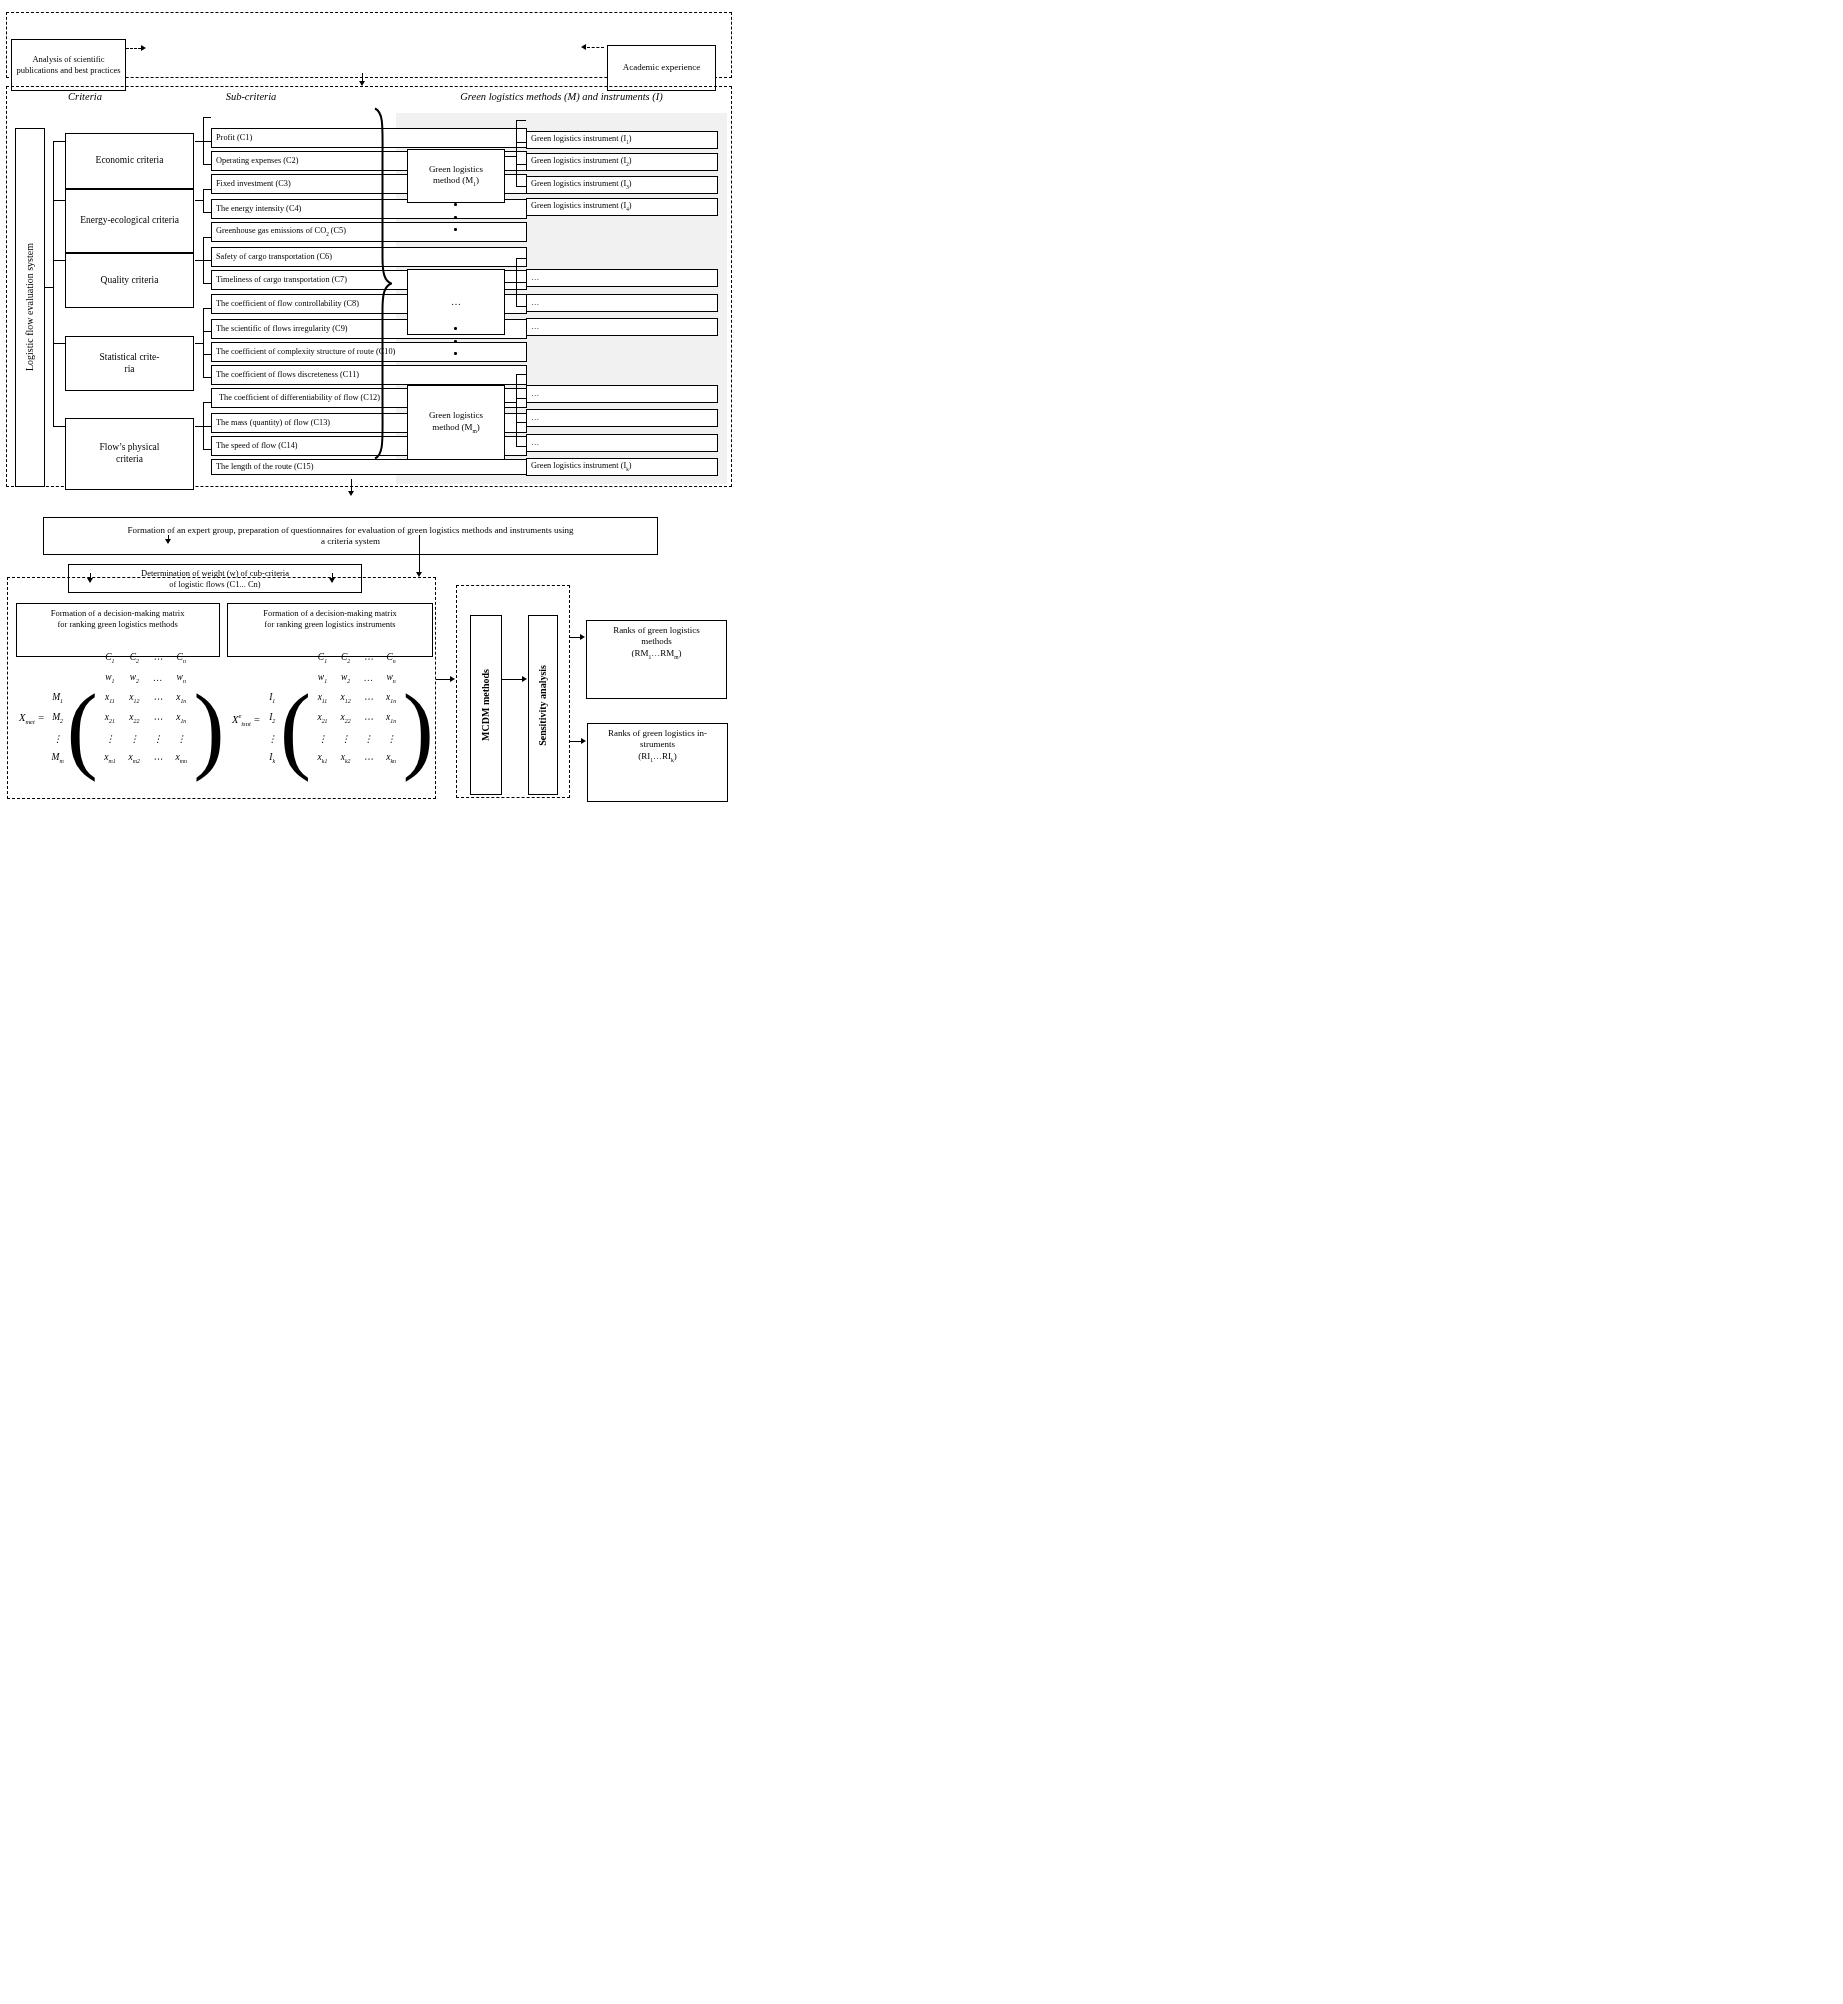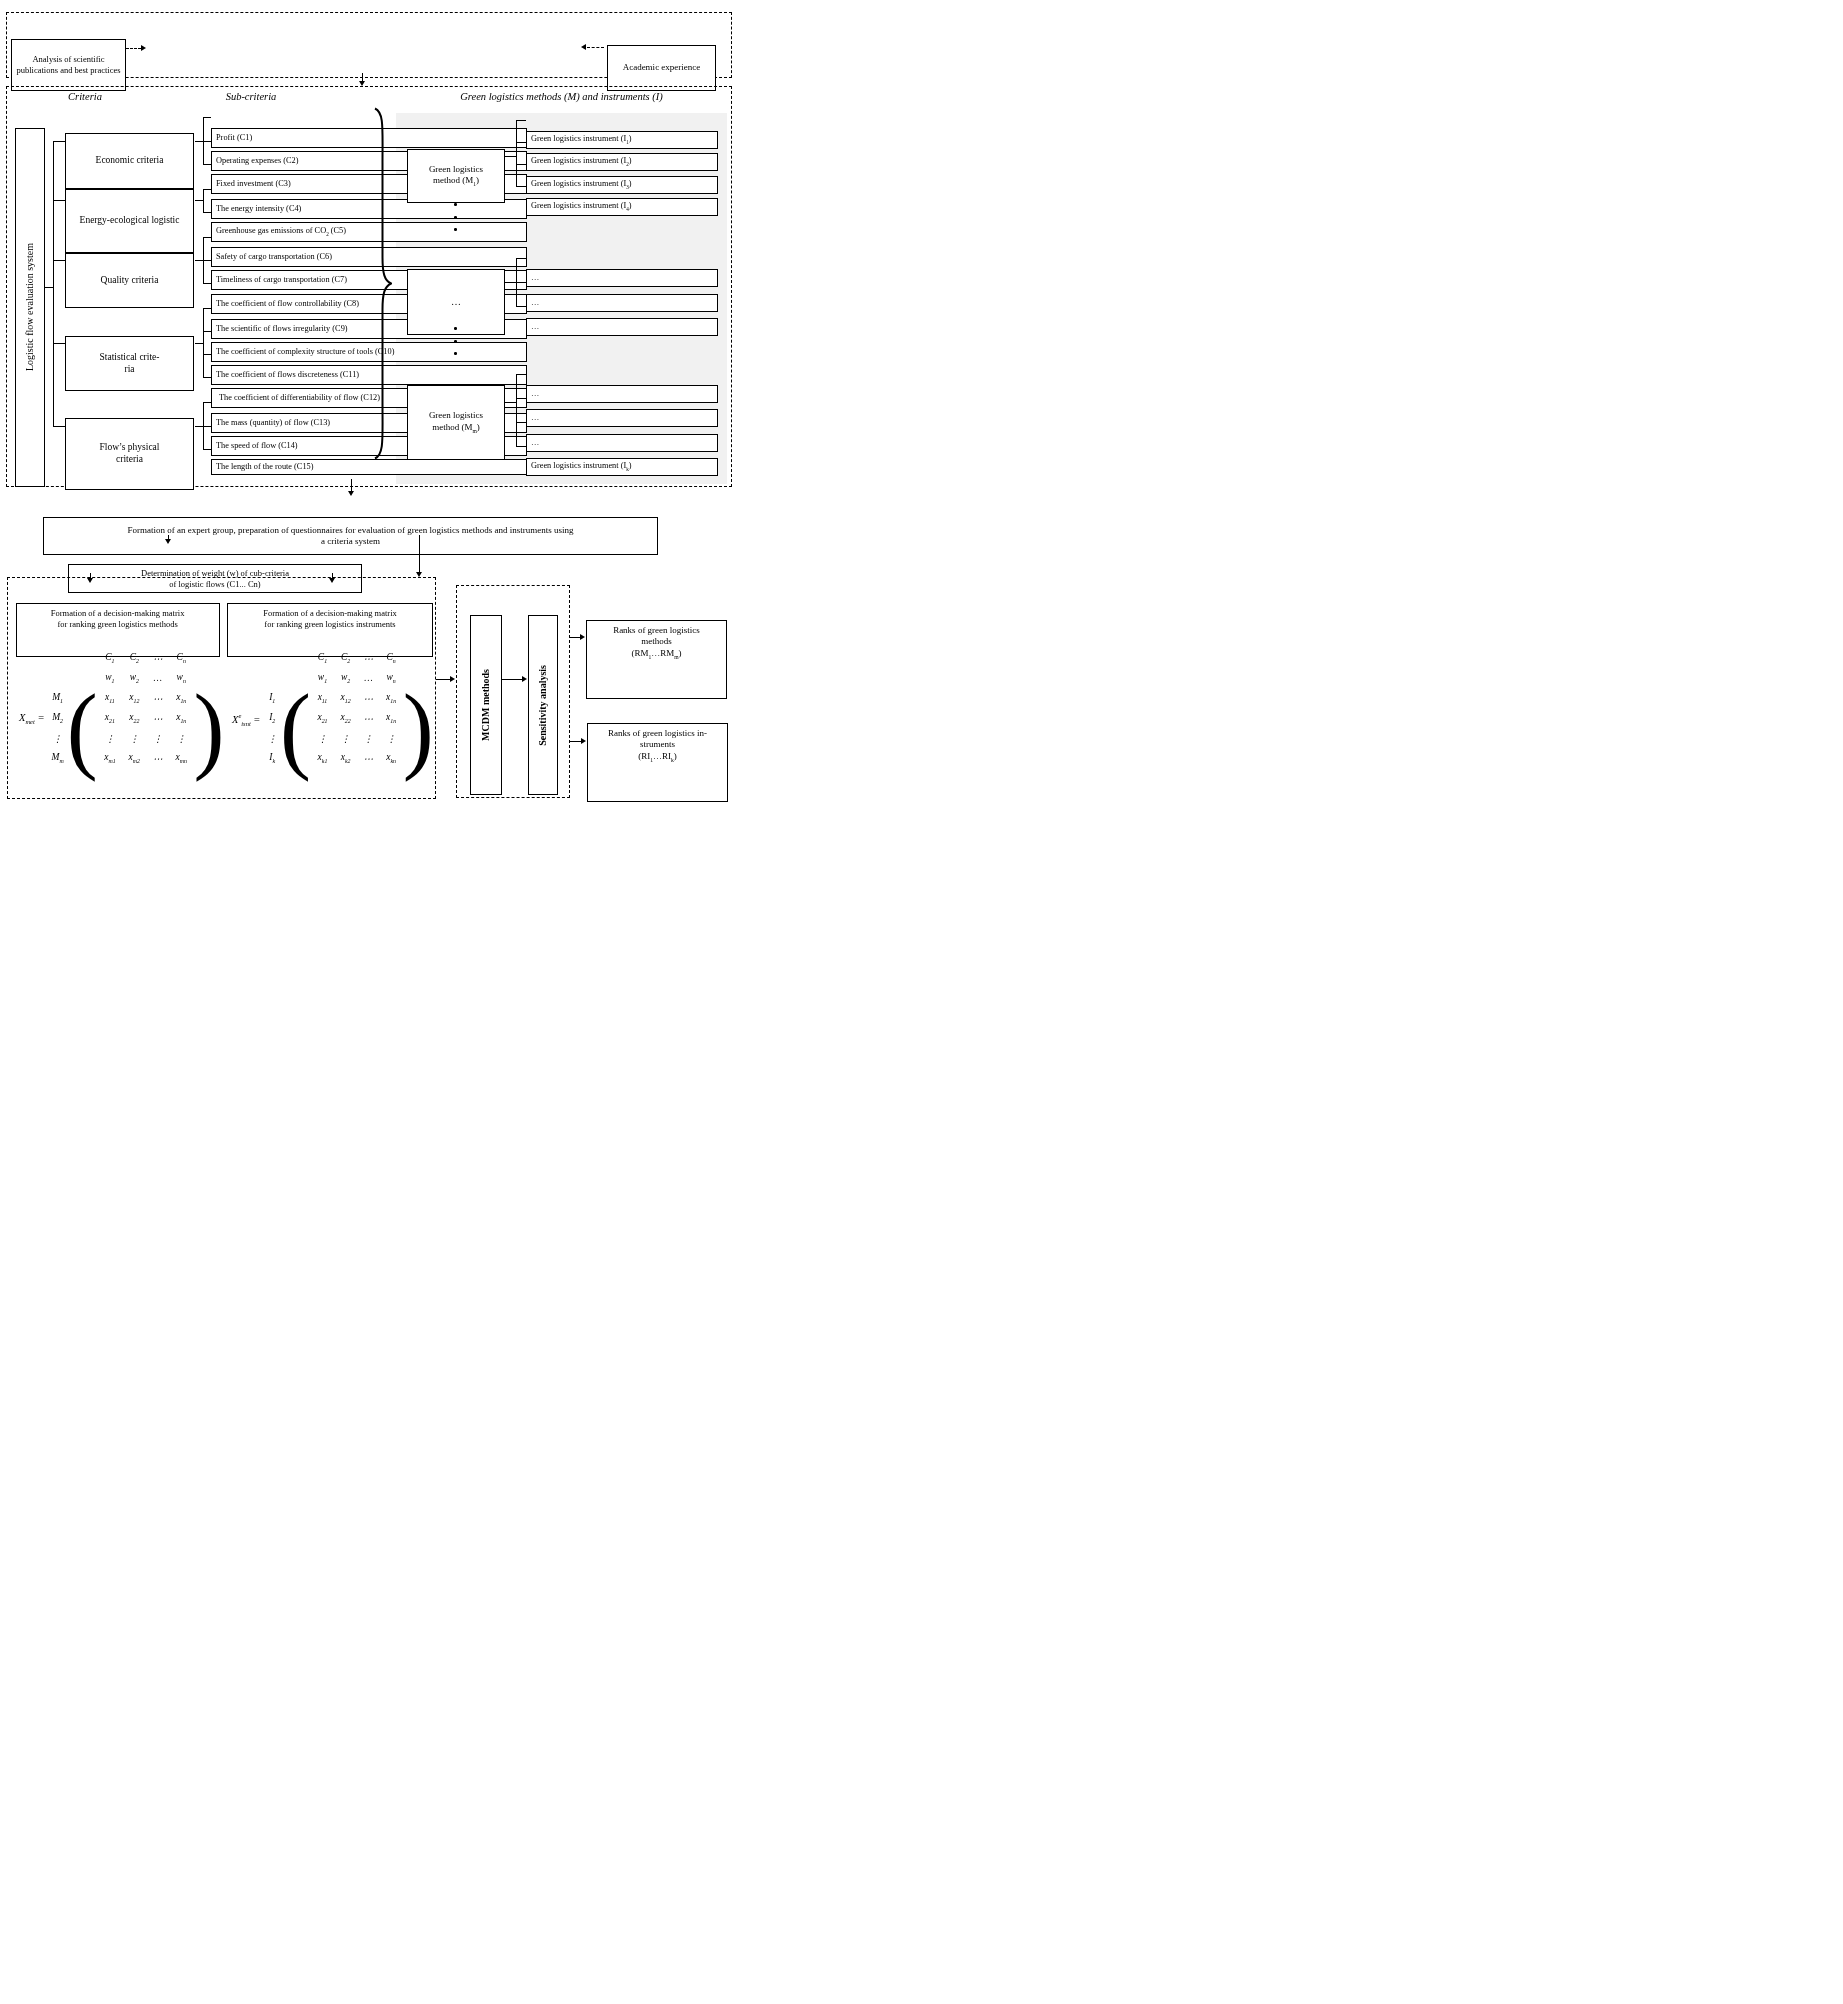--- a/index.html
+++ b/index.html
@@ -79,7 +79,7 @@
   <div class="hline" style="left:53px;top:426px;width:12px;"></div>
 
   <div class="box f19 pre" style="left:65px;top:113px;width:129px;height:56px;"><span>Economic criteria</span></div>
-  <div class="box f19 pre" style="left:65px;top:169px;width:129px;height:64px;"><span>Energy-ecological logistic</span></div>
+  <div class="box f19 pre" style="left:65px;top:169px;width:129px;height:64px;"><span>Energy-ecological criteria</span></div>
   <div class="box f19 pre" style="left:65px;top:233px;width:129px;height:55px;"><span>Quality criteria</span></div>
   <div class="box f19 pre" style="left:65px;top:316px;width:129px;height:55px;"><span>Statistical crite-<br>ria</span></div>
   <div class="box f19 pre" style="left:65px;top:398px;width:129px;height:72px;"><span>Flow’s physical<br>criteria</span></div>

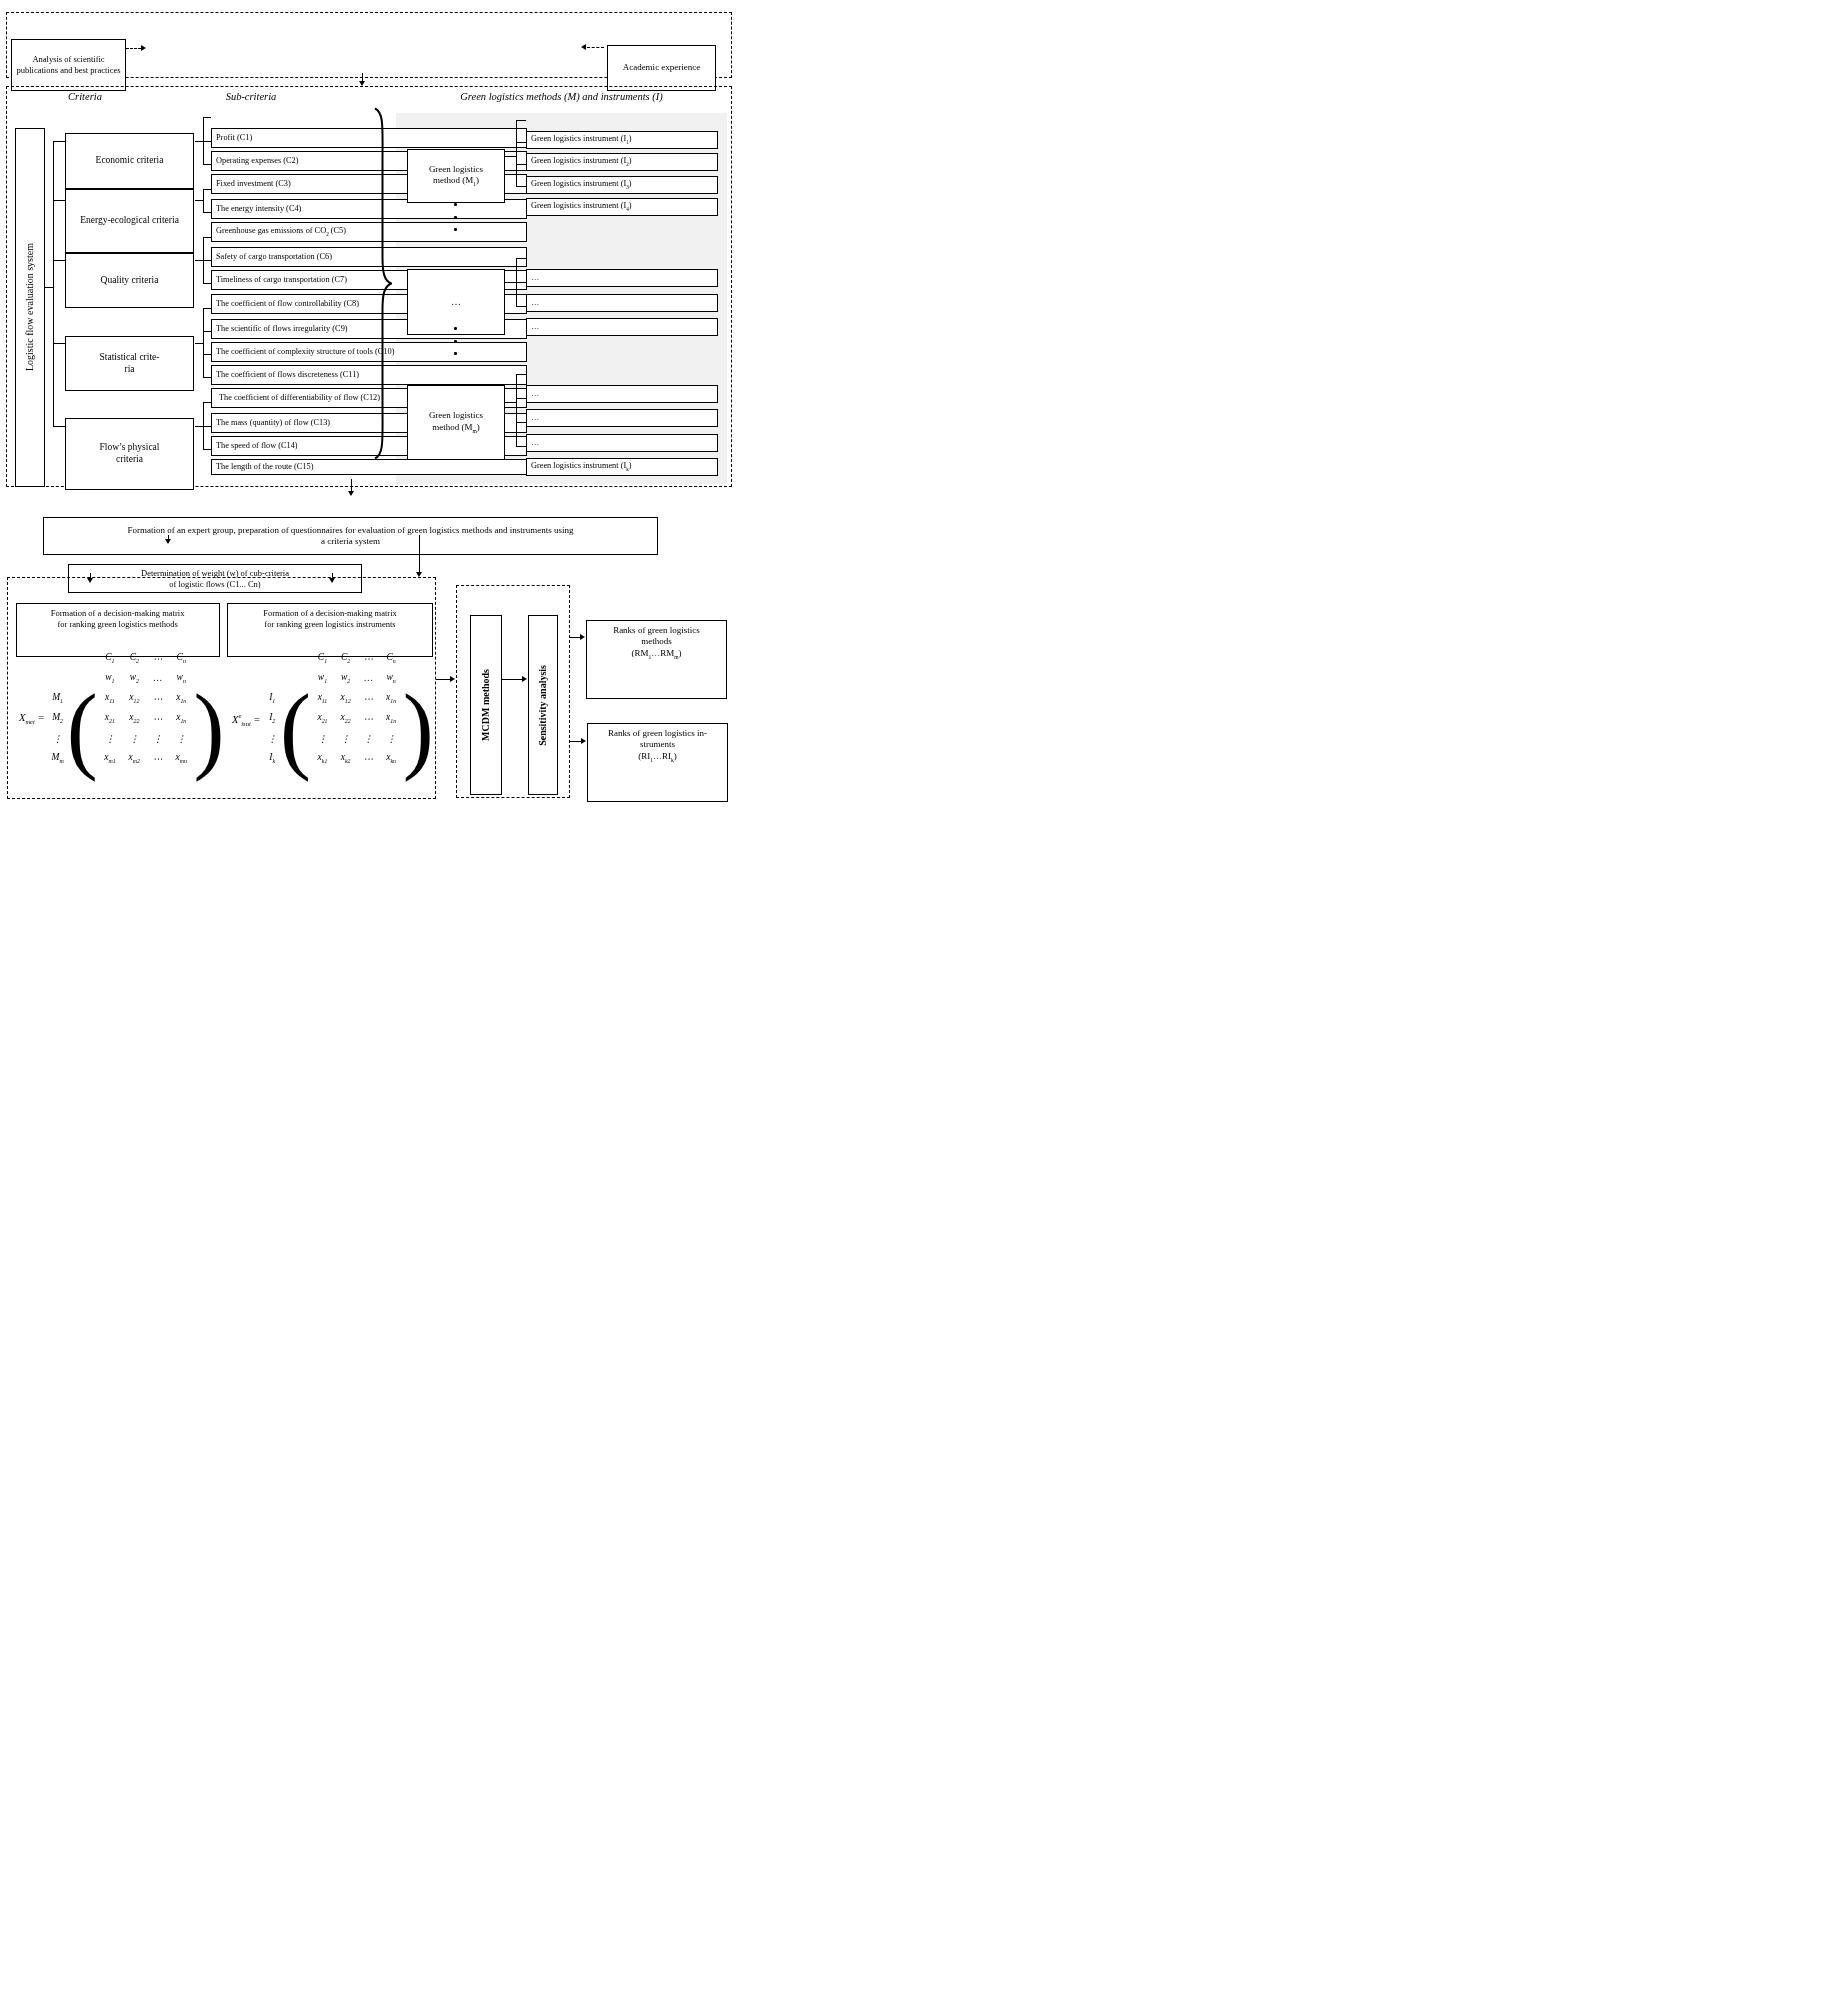--- a/index.html
+++ b/index.html
@@ -142,7 +142,7 @@
       <span>The scientific of flows irregularity (C9)</span>
     </div>
   <div class="box thin left f16" style="left:211px;top:322px;width:316px;height:20px;">
-      <span>The coefficient of complexity structure of tools (C10)</span>
+      <span>The coefficient of complexity structure of route (C10)</span>
     </div>
   <div class="box thin left f16" style="left:211px;top:345px;width:316px;height:20px;">
       <span>The coefficient of flows discreteness (C11)</span>

